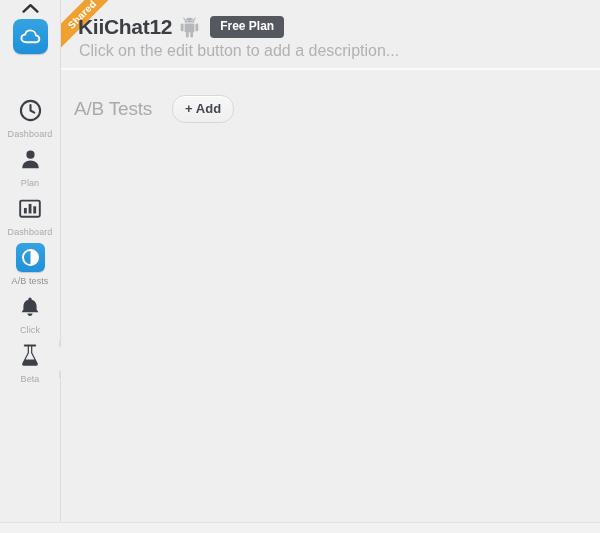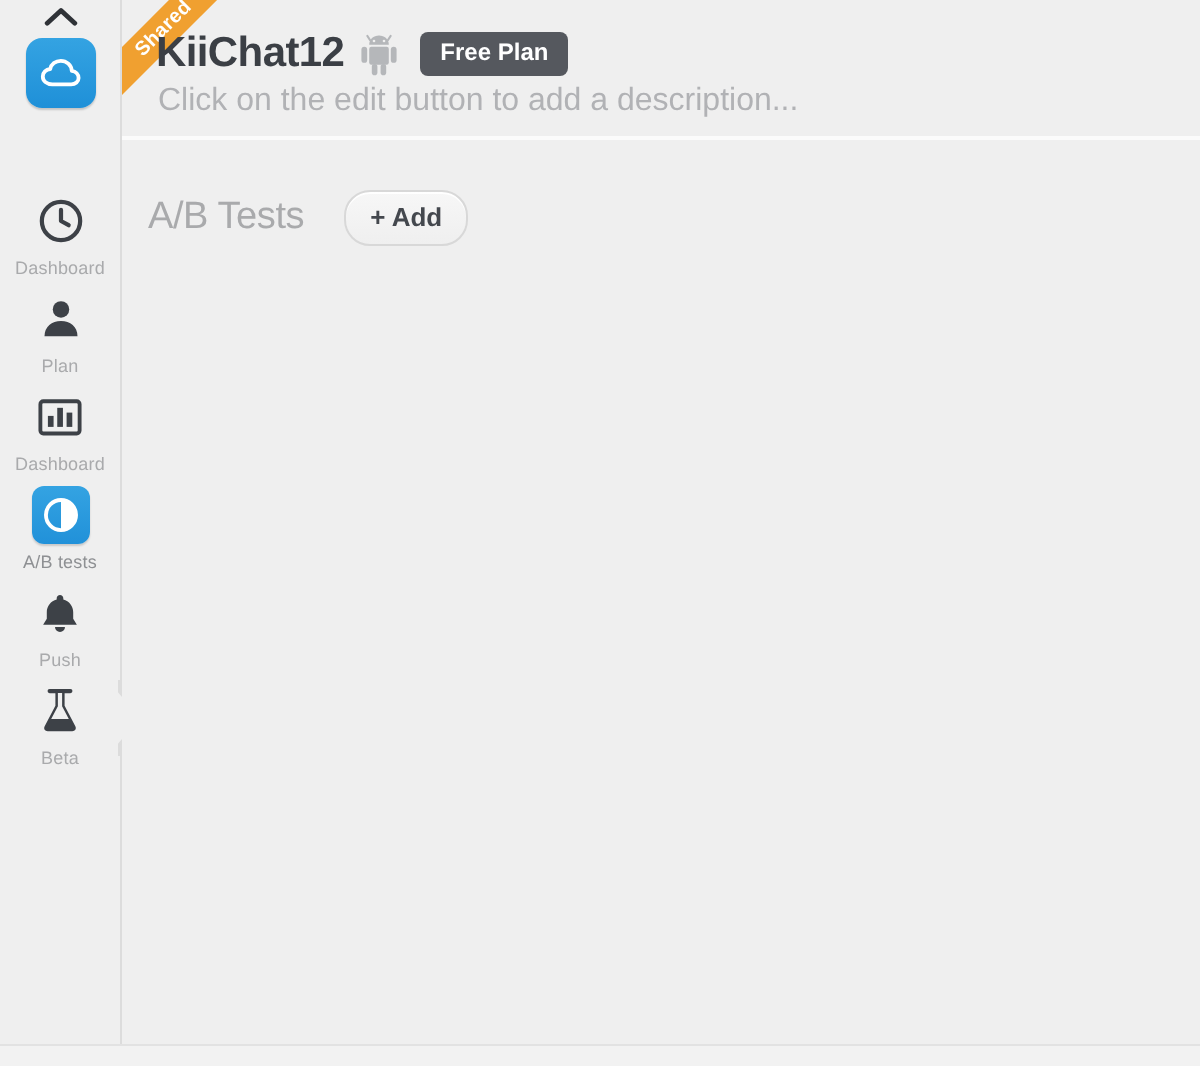--- a/index.html
+++ b/index.html
@@ -348,7 +348,7 @@
             <path d="M9.3 19.6 C9.3 21.1 10.5 22.3 12 22.3 C13.5 22.3 14.7 21.1 14.7 19.6 Z" fill="#3d4147"></path>
           </svg>
         </span>
-        <span class="nav-label">Push</span>
+        <span class="nav-label">Click</span>
       </div>
 
 

